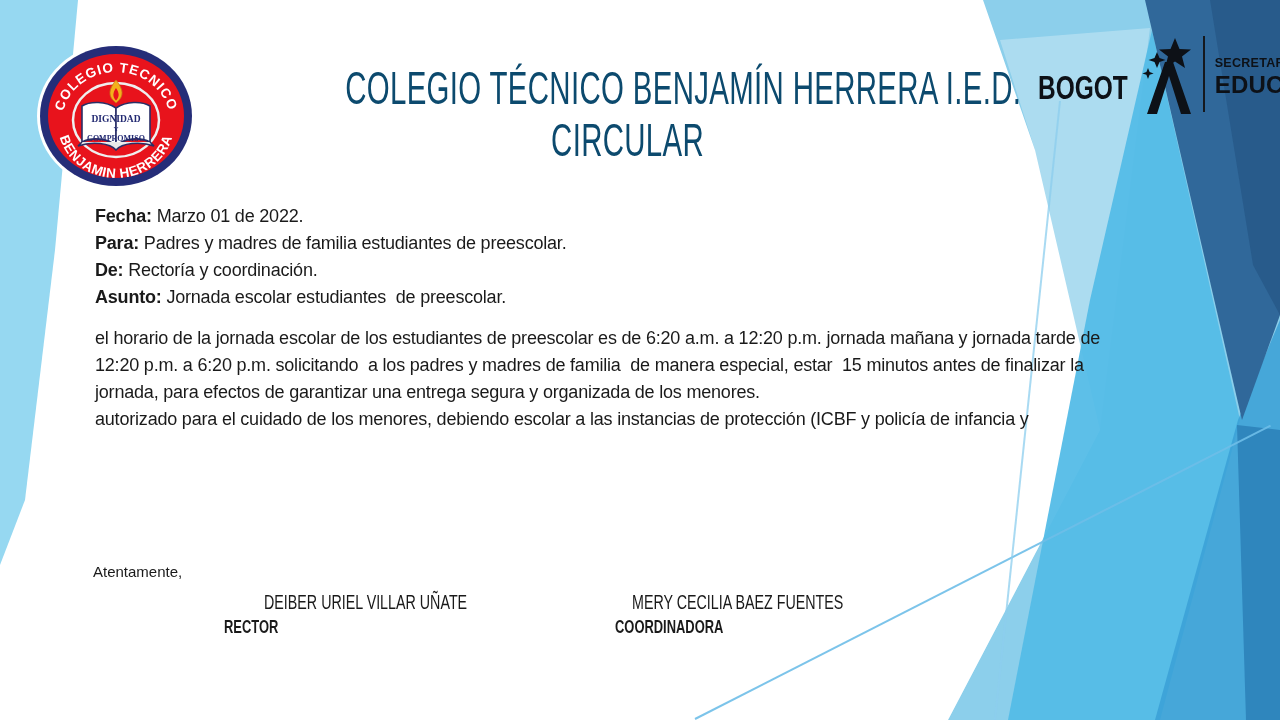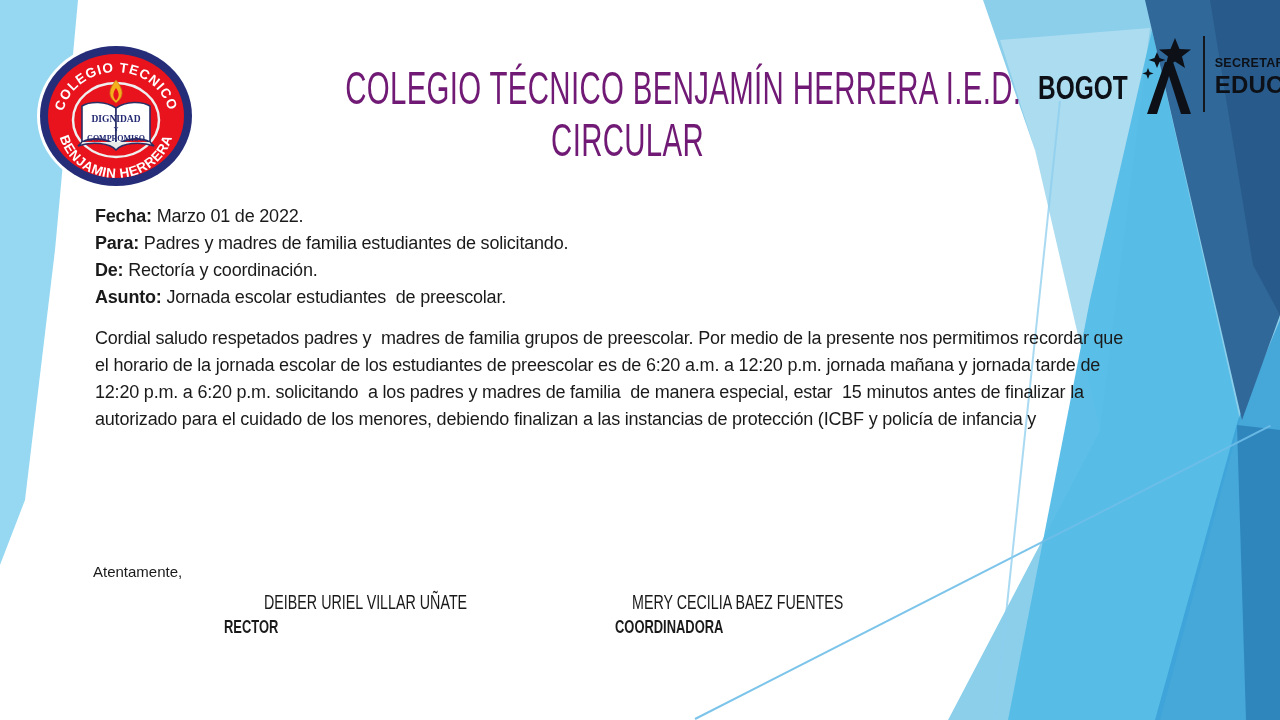--- a/index.html
+++ b/index.html
@@ -47,7 +47,7 @@
   
   .title{
     position:absolute;left:155px;top:62px;width:945px;text-align:center;
-    font-size:46px;line-height:52px;color:#701a75;font-weight:400;z-index:5;
+    font-size:46px;line-height:52px;color:#0c4a6e;font-weight:400;z-index:5;
   }
   .title .cond{display:inline-block;transform:scaleX(.64);white-space:nowrap;letter-spacing:.5px;}
   

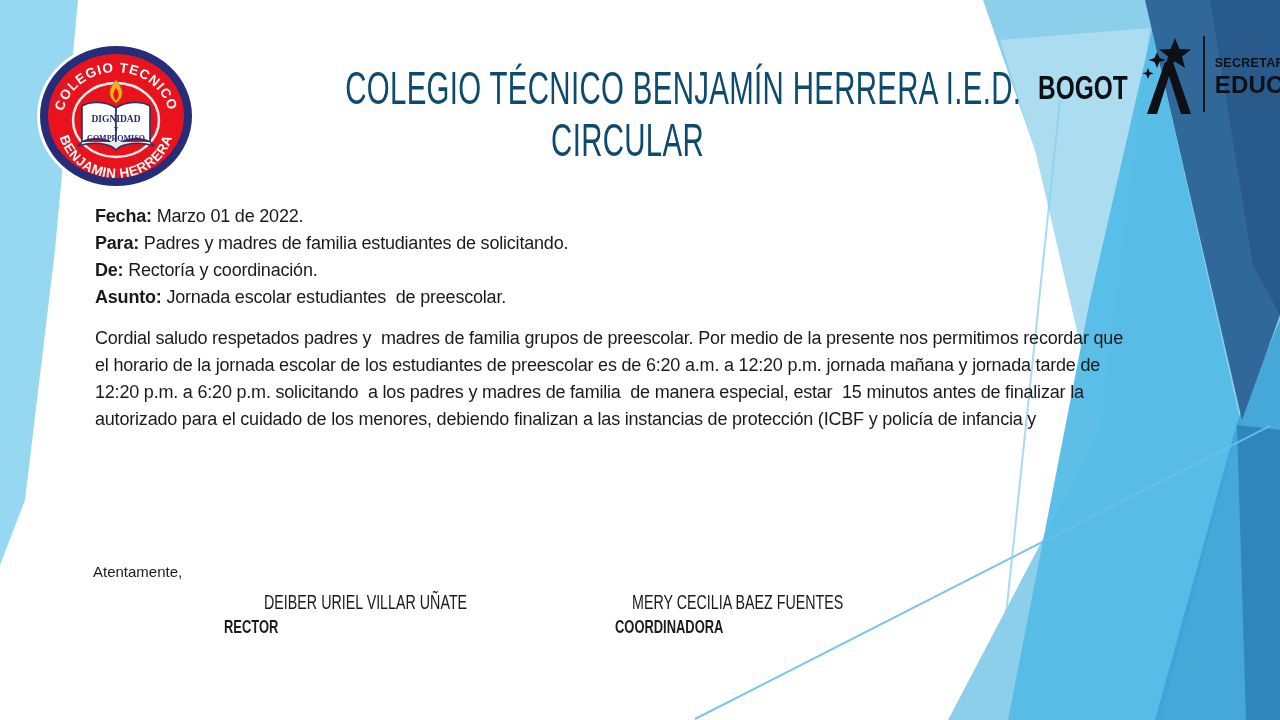--- a/index.html
+++ b/index.html
@@ -145,7 +145,7 @@
 
   <div class="hdr">
     <div class="line"><span class="lbl">Fecha:</span><span> Marzo 01 de 2022.</span></div>
-    <div class="line"><span class="lbl">Para:</span><span> Padres y madres de familia estudiantes de solicitando.</span></div>
+    <div class="line"><span class="lbl">Para:</span><span> Padres y madres de familia estudiantes de preescolar.</span></div>
     <div class="line"><span class="lbl">De:</span><span> Rectoría y coordinación.</span></div>
     <div class="line"><span class="lbl">Asunto:</span><span> Jornada escolar estudiantes  de preescolar.</span></div>
   </div>

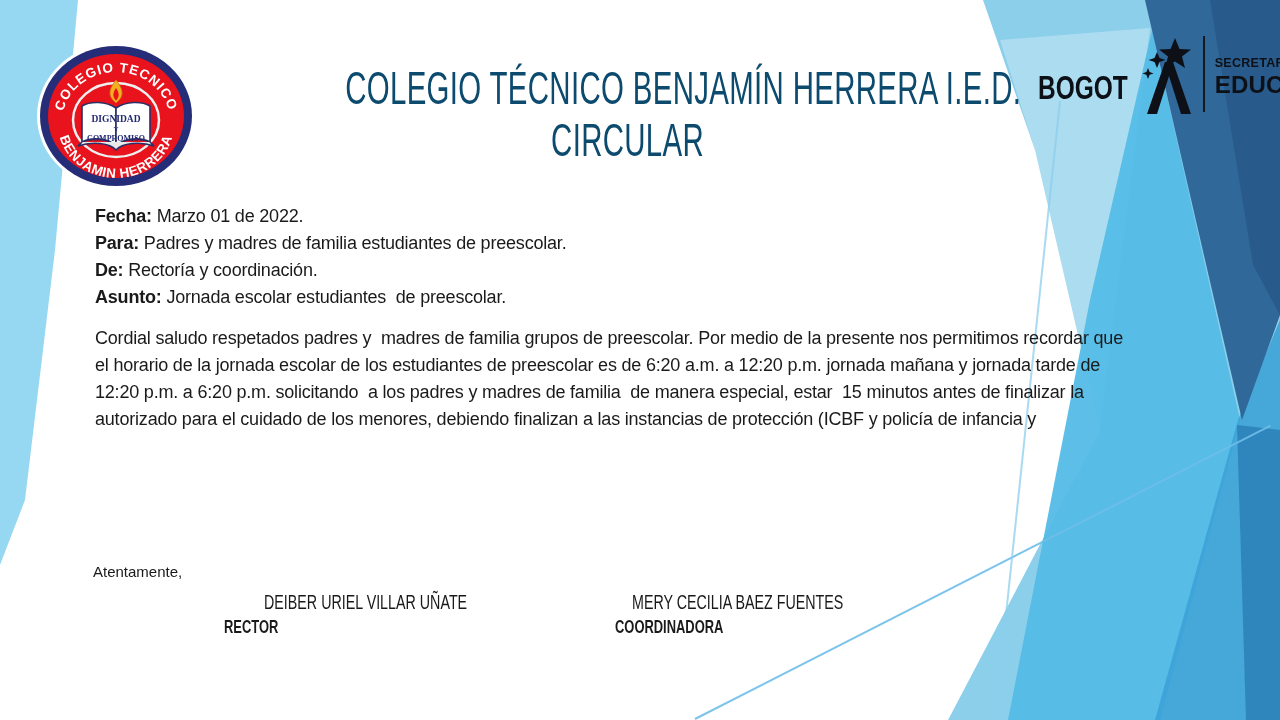--- a/index.html
+++ b/index.html
@@ -151,7 +151,6 @@
   </div>
 
   <div class="bodytxt">
-    <div class="line">Cordial saludo respetados padres y  madres de familia grupos de preescolar. Por medio de la presente nos permitimos recordar que</div>
     <div class="line">el horario de la jornada escolar de los estudiantes de preescolar es de 6:20 a.m. a 12:20 p.m. jornada mañana y jornada tarde de</div>
     <div class="line">12:20 p.m. a 6:20 p.m. solicitando  a los padres y madres de familia  de manera especial, estar  15 minutos antes de finalizar la</div>
     <div class="line">autorizado para el cuidado de los menores, debiendo finalizan a las instancias de protección (ICBF y policía de infancia y</div>

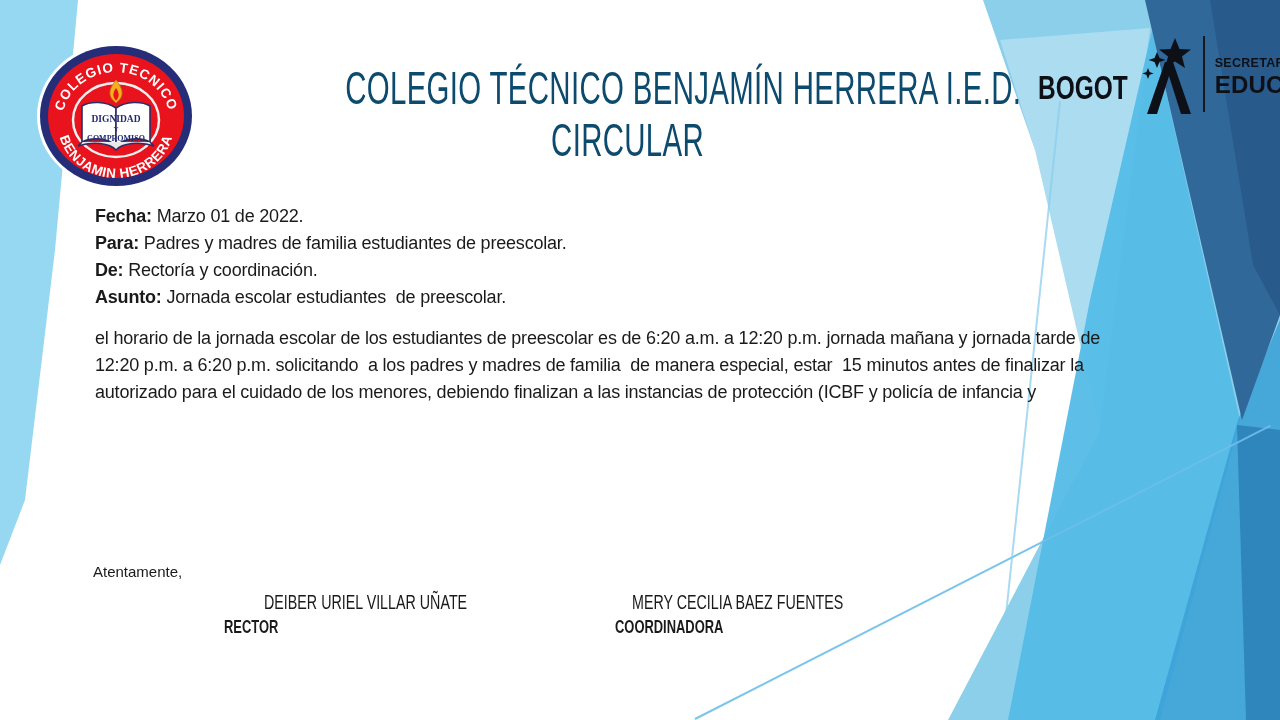--- a/index.html
+++ b/index.html
@@ -153,6 +153,7 @@
   <div class="bodytxt">
     <div class="line">el horario de la jornada escolar de los estudiantes de preescolar es de 6:20 a.m. a 12:20 p.m. jornada mañana y jornada tarde de</div>
     <div class="line">12:20 p.m. a 6:20 p.m. solicitando  a los padres y madres de familia  de manera especial, estar  15 minutos antes de finalizar la</div>
+    <div class="line">jornada, para efectos de garantizar una entrega segura y organizada de los menores.</div>
     <div class="line">autorizado para el cuidado de los menores, debiendo finalizan a las instancias de protección (ICBF y policía de infancia y</div>
   </div>
 

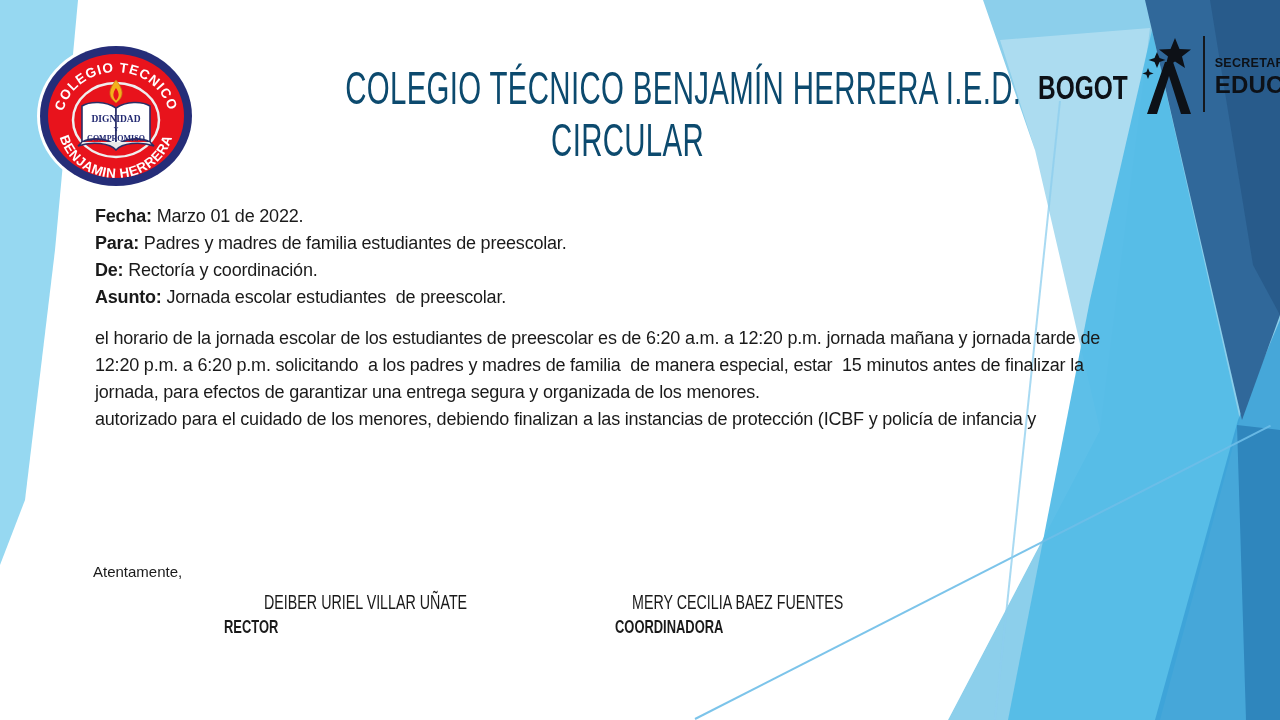--- a/index.html
+++ b/index.html
@@ -154,7 +154,7 @@
     <div class="line">el horario de la jornada escolar de los estudiantes de preescolar es de 6:20 a.m. a 12:20 p.m. jornada mañana y jornada tarde de</div>
     <div class="line">12:20 p.m. a 6:20 p.m. solicitando  a los padres y madres de familia  de manera especial, estar  15 minutos antes de finalizar la</div>
     <div class="line">jornada, para efectos de garantizar una entrega segura y organizada de los menores.</div>
-    <div class="line">autorizado para el cuidado de los menores, debiendo finalizan a las instancias de protección (ICBF y policía de infancia y</div>
+    <div class="line">autorizado para el cuidado de los menores, debiendo escolar a las instancias de protección (ICBF y policía de infancia y</div>
   </div>
 
   <div class="closing">Atentamente,</div>

